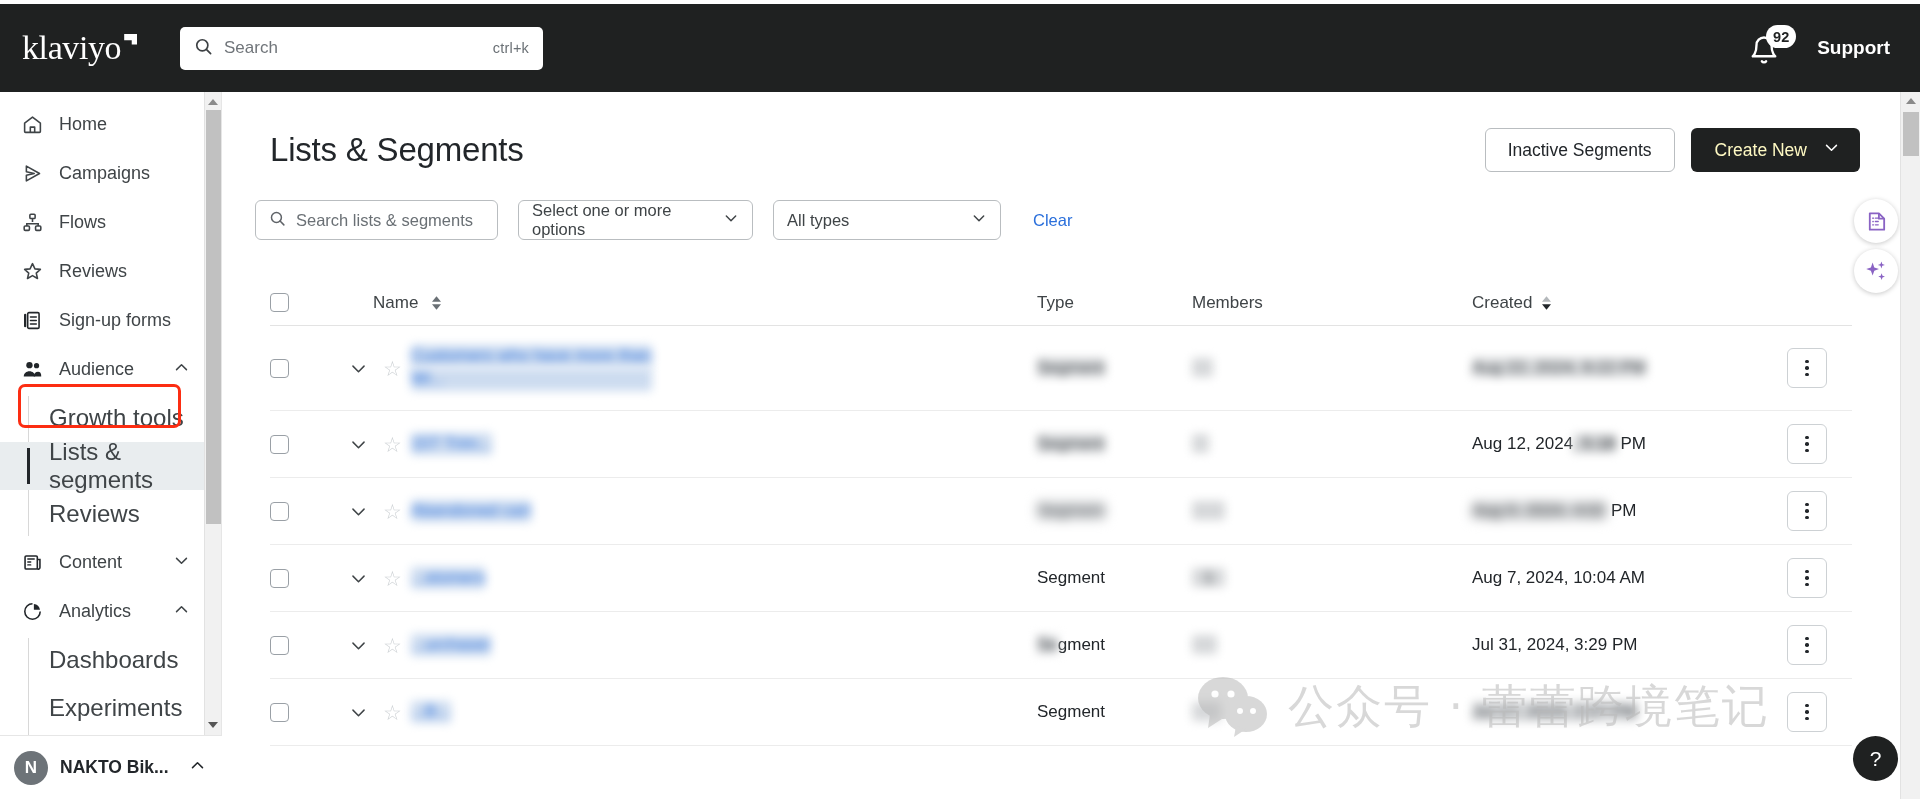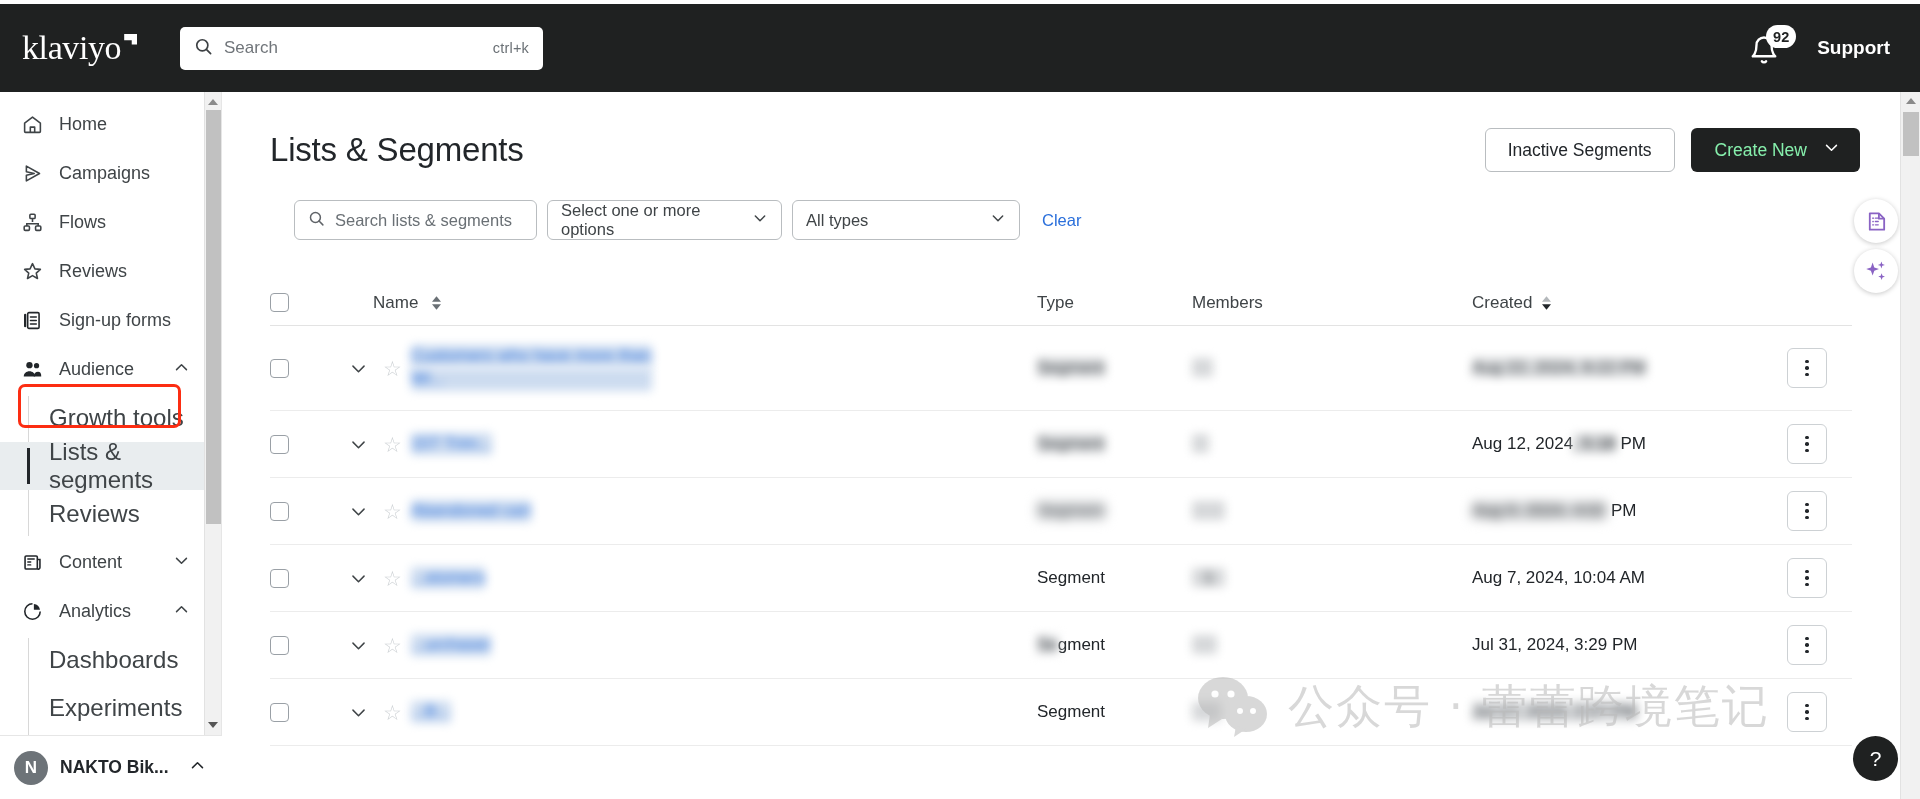--- a/index.html
+++ b/index.html
@@ -124,7 +124,7 @@
   }
   .btn-dark {
     height:44px; padding:0 20px 0 24px; border:none; border-radius:6px;
-    background:#1f2121; color:#86efac; font-size:17.5px; cursor:pointer;
+    background:#1f2121; color:#fef9c3; font-size:17.5px; cursor:pointer;
     display:flex; align-items:center; gap:16px; margin-left:16px;
     font-family:"Liberation Sans", sans-serif;
   }

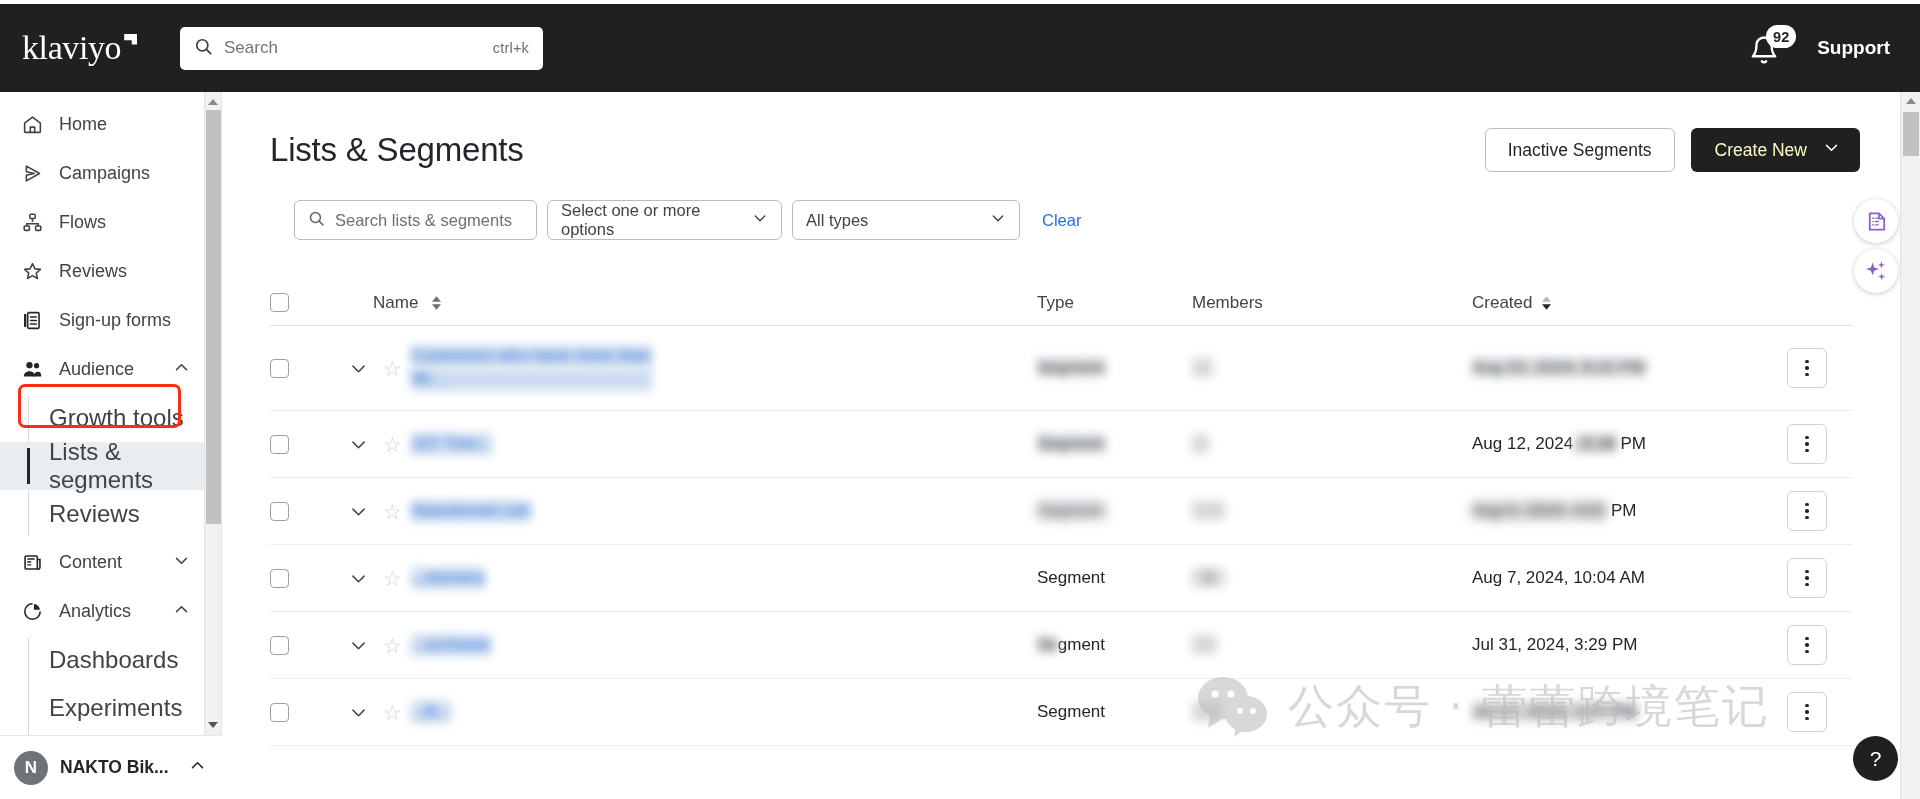--- a/index.html
+++ b/index.html
@@ -128,7 +128,7 @@
     display:flex; align-items:center; gap:16px; margin-left:16px;
     font-family:"Liberation Sans", sans-serif;
   }
-  .filters { display:flex; align-items:center; gap:10px; padding:22px 0 0 72px; }
+  .filters { display:flex; align-items:center; gap:20px; padding:22px 0 0 33px; }
   .inp {
     height:40px; border:1px solid #b9bdc0; border-radius:6px; background:#fff;
     display:flex; align-items:center; padding:0 13px; font-size:16.5px; color:#6a7075;

